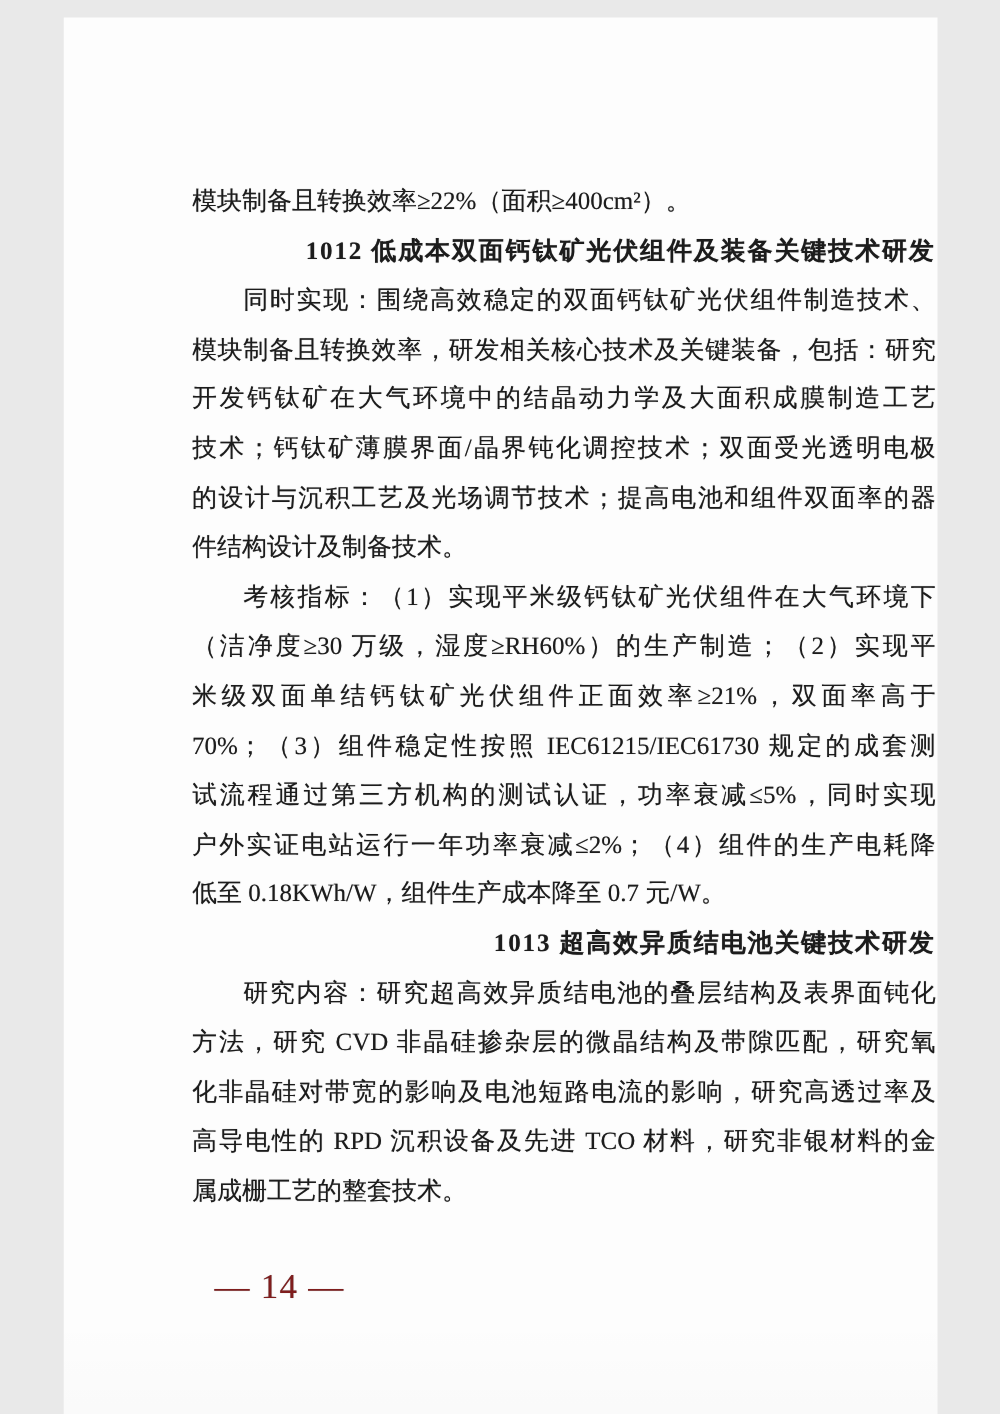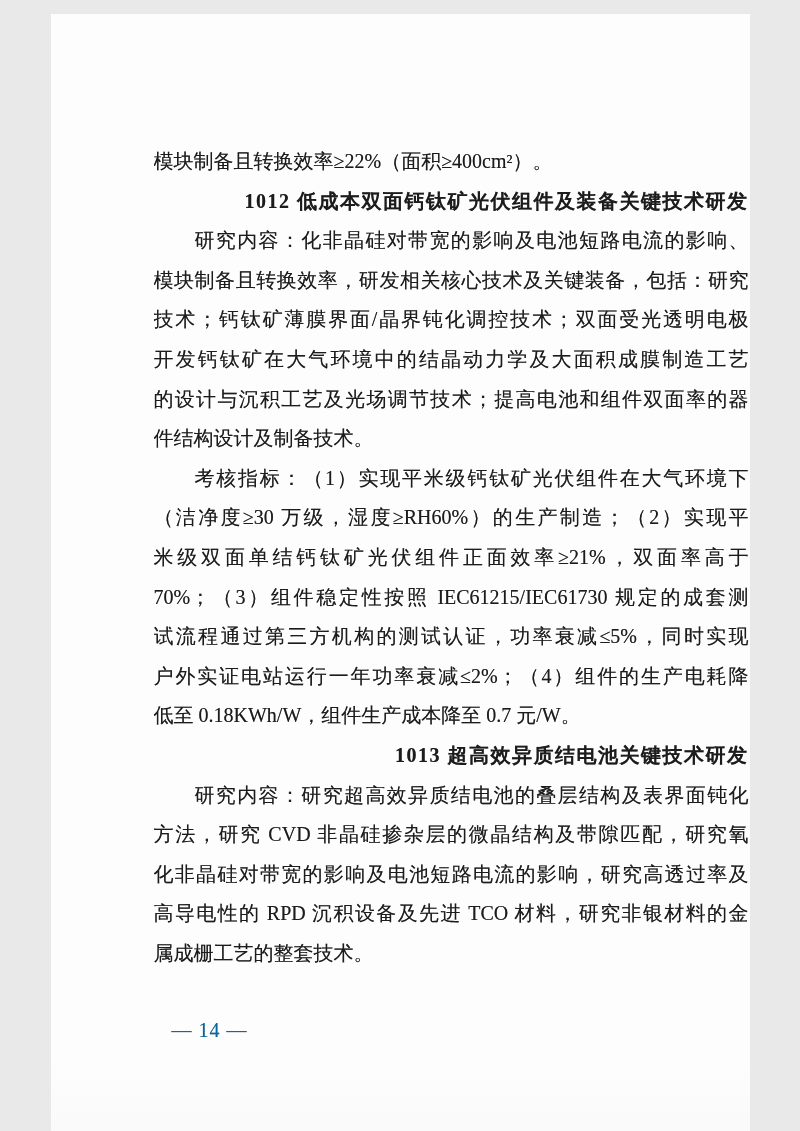--- a/index.html
+++ b/index.html
@@ -71,7 +71,7 @@
   <div class="content">
       <div class="line">模块制备且转换效率≥22%（面积≥400cm²）。</div>
       <div class="line indent heading">1012 低成本双面钙钛矿光伏组件及装备关键技术研发</div>
-      <div class="line indent fill">研究内容：化非晶硅对带宽的影响及电池短路电流的影响、</div>
+      <div class="line indent fill">同时实现：围绕高效稳定的双面钙钛矿光伏组件制造技术、</div>
       <div class="line fill">模块制备且转换效率，研发相关核心技术及关键装备，包括：研究</div>
       <div class="line fill">技术；钙钛矿薄膜界面/晶界钝化调控技术；双面受光透明电极</div>
       <div class="line fill">开发钙钛矿在大气环境中的结晶动力学及大面积成膜制造工艺</div>

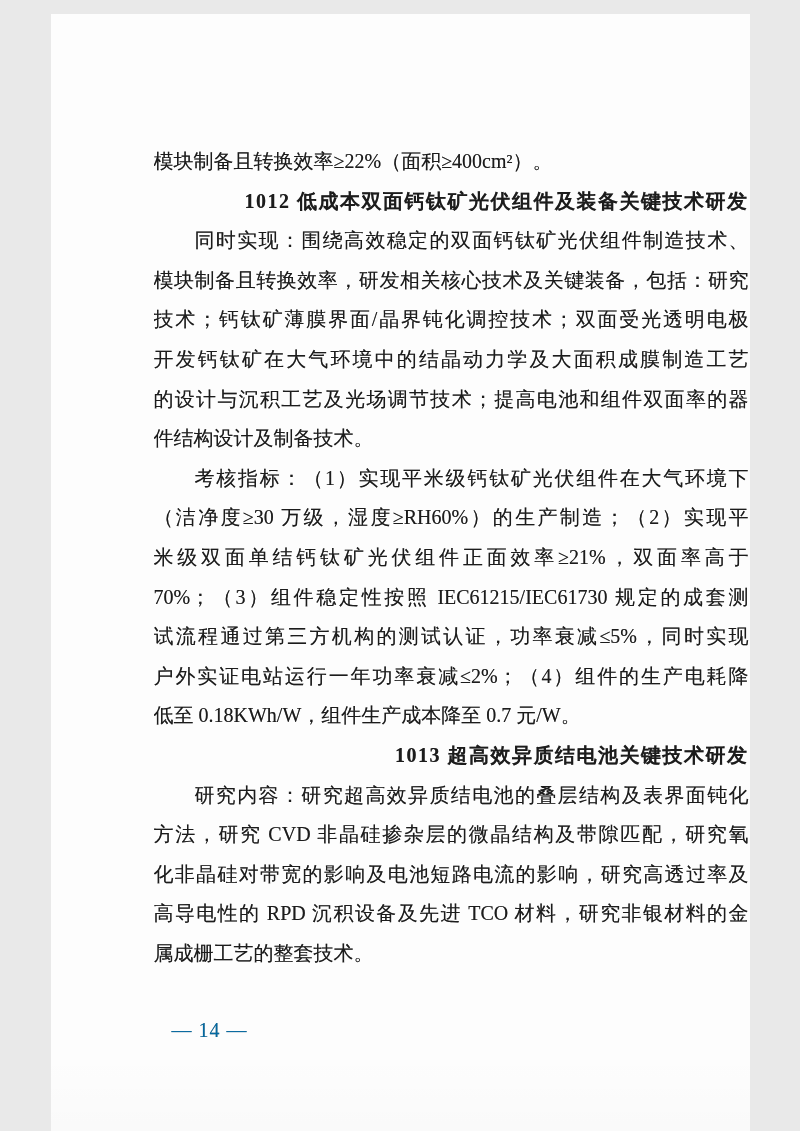--- a/index.html
+++ b/index.html
@@ -73,8 +73,8 @@
       <div class="line indent heading">1012 低成本双面钙钛矿光伏组件及装备关键技术研发</div>
       <div class="line indent fill">同时实现：围绕高效稳定的双面钙钛矿光伏组件制造技术、</div>
       <div class="line fill">模块制备且转换效率，研发相关核心技术及关键装备，包括：研究</div>
+      <div class="line fill">开发钙钛矿在大气环境中的结晶动力学及大面积成膜制造工艺</div>
       <div class="line fill">技术；钙钛矿薄膜界面/晶界钝化调控技术；双面受光透明电极</div>
-      <div class="line fill">开发钙钛矿在大气环境中的结晶动力学及大面积成膜制造工艺</div>
       <div class="line fill">的设计与沉积工艺及光场调节技术；提高电池和组件双面率的器</div>
       <div class="line">件结构设计及制备技术。</div>
       <div class="line indent fill">考核指标：（1）实现平米级钙钛矿光伏组件在大气环境下</div>

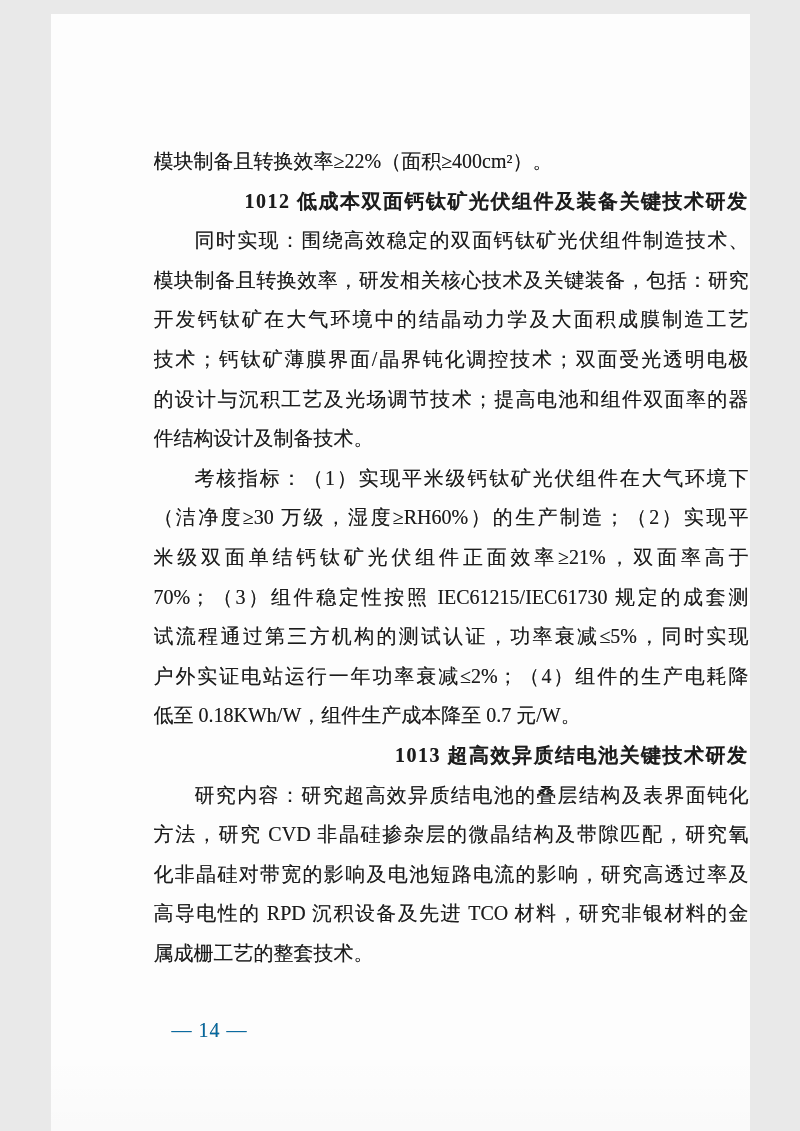--- a/index.html
+++ b/index.html
@@ -57,9 +57,9 @@
     position: absolute;
     left: 121px;
     top: 1001px;
-    font-size: 20px;
+    font-size: 28px;
     line-height: 30px;
-    color: #0369a1;
+    color: #7f1d1d;
     letter-spacing: 1px;
     text-shadow: 0 0 0.6px rgba(30,30,30,0.5);
   }

